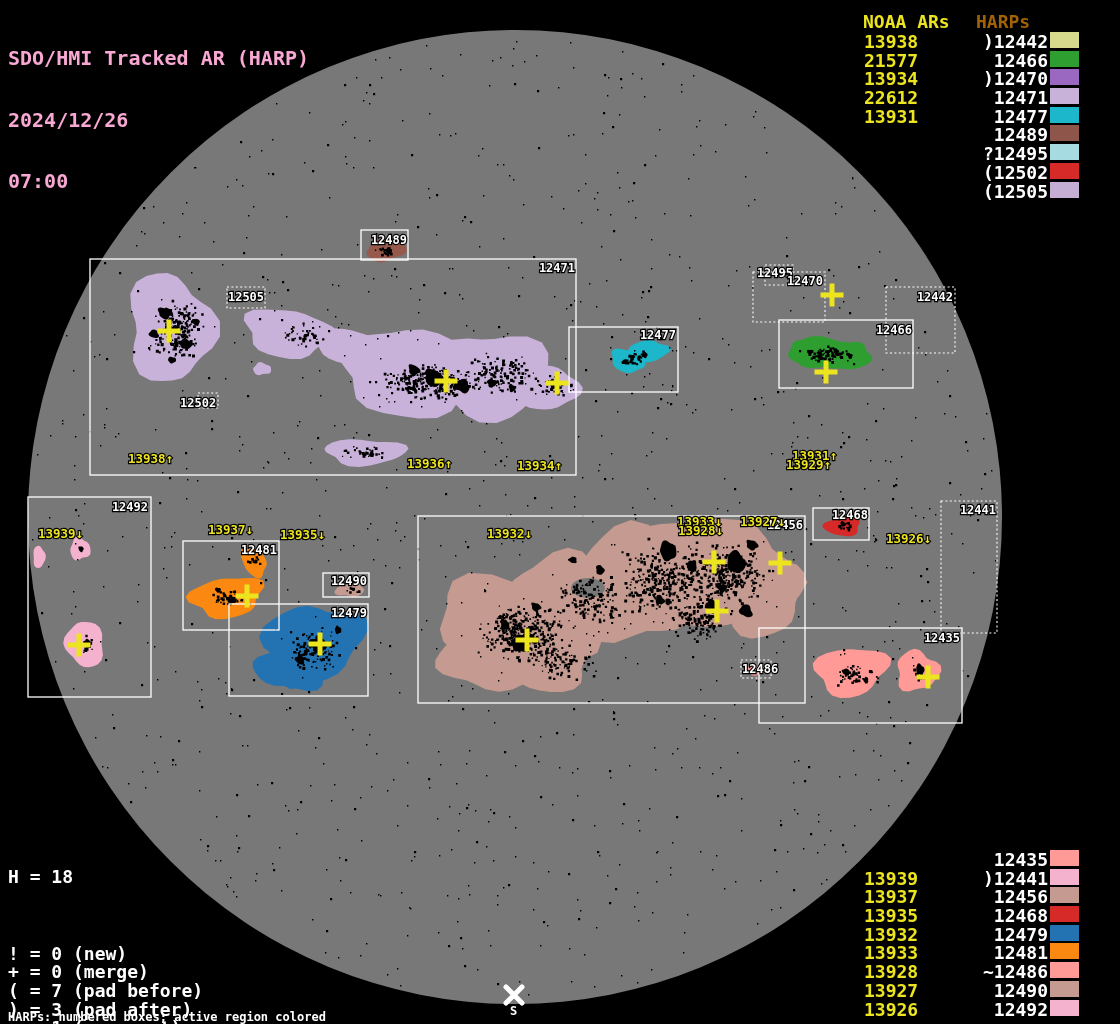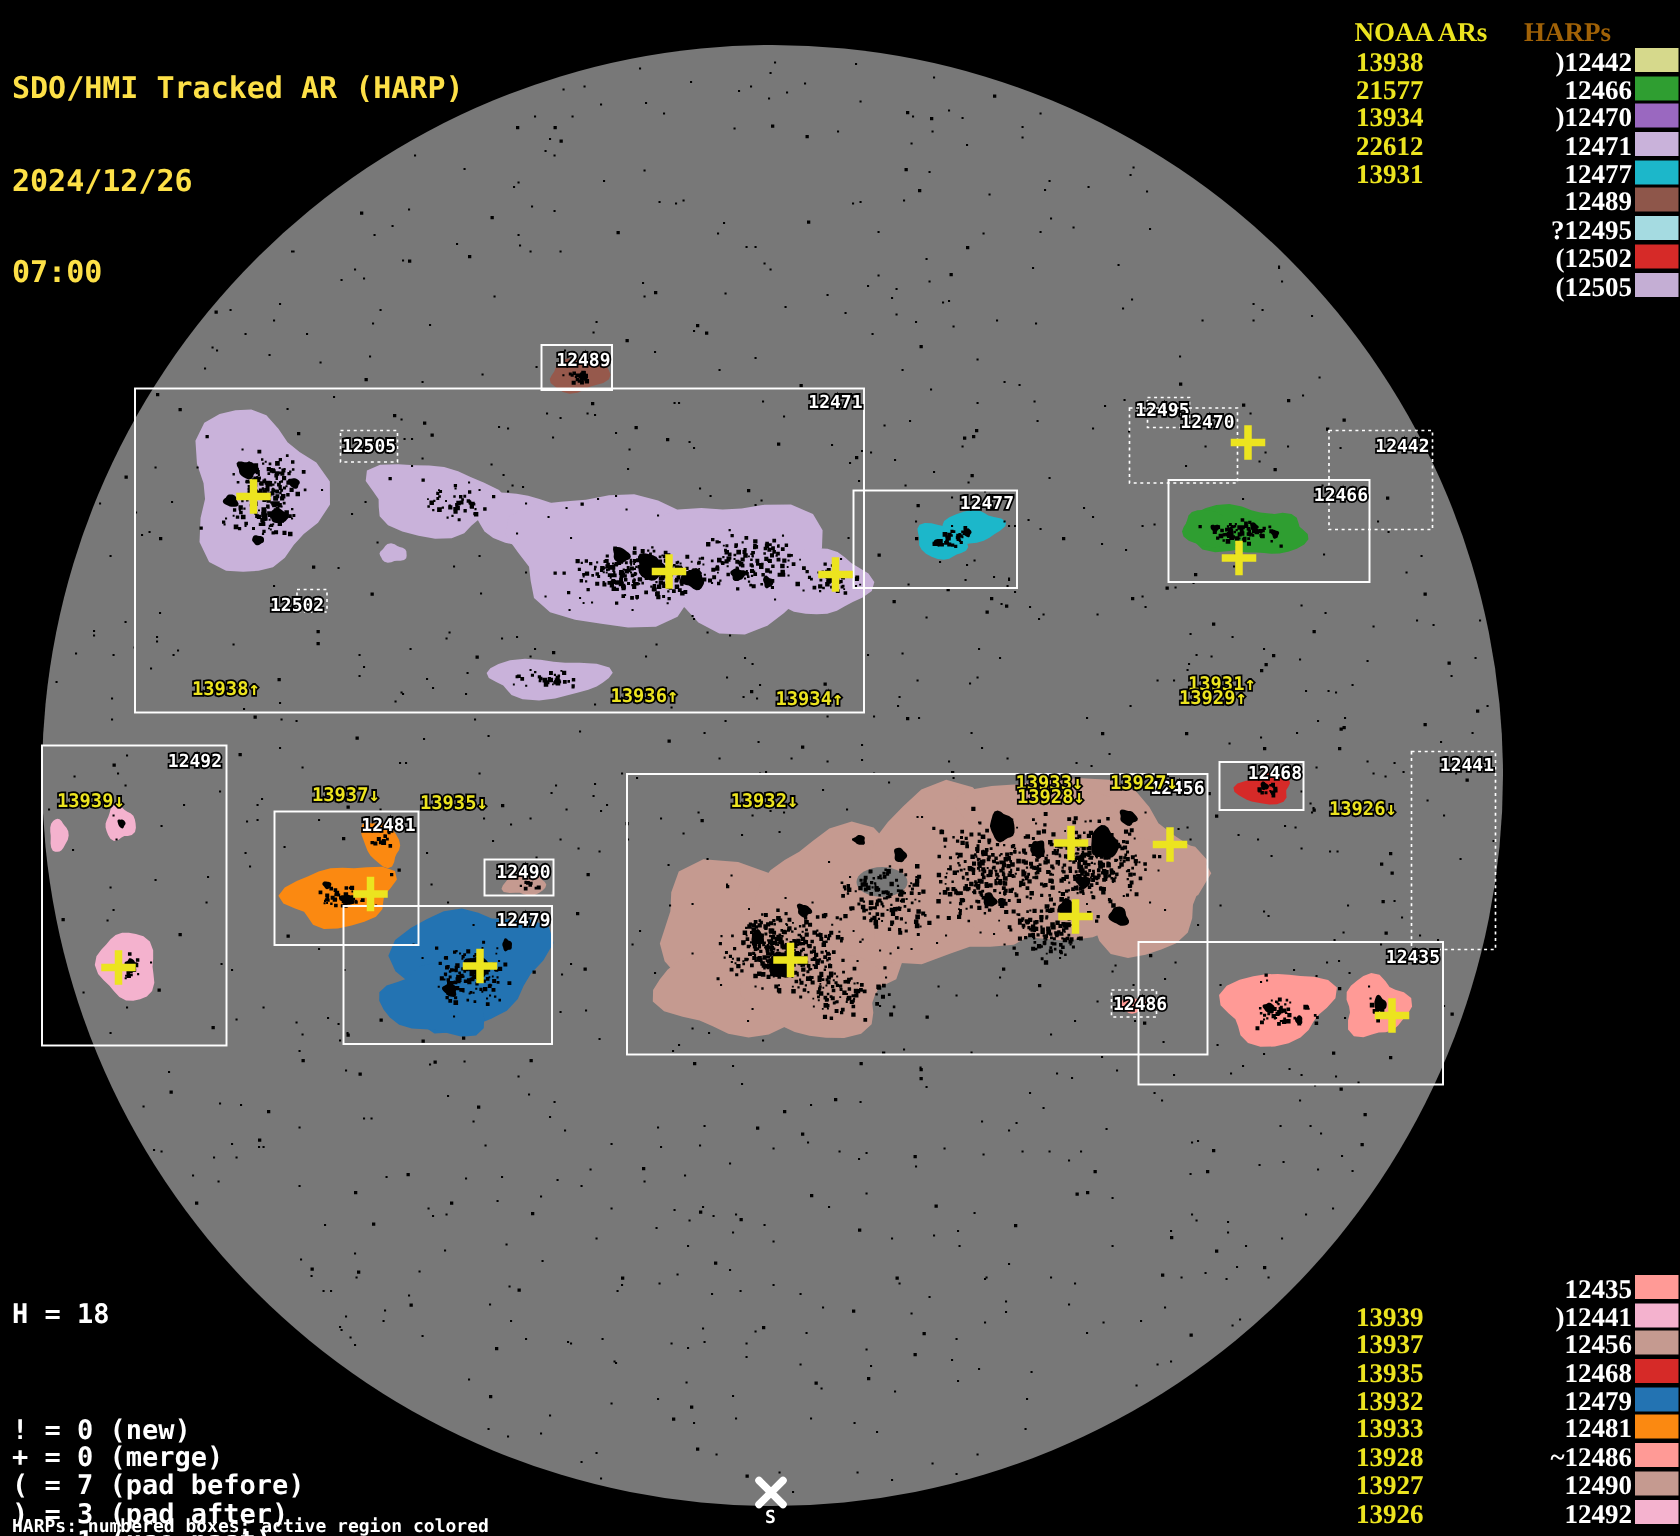--- a/index.html
+++ b/index.html
@@ -10,7 +10,7 @@
   .hdr{position:absolute;left:8px;top:7px;color:#fde047;font-size:20px;line-height:20.5px;
        white-space:pre;font-weight:bold;}
   
-  .legend{position:absolute;left:903px;width:217px;font-size:18px;font-weight:bold;font-family:Liberation Serif, serif;}
+  .legend{position:absolute;left:863px;width:217px;font-size:18px;font-weight:bold;}
   .lg-head{position:relative;height:20px;}
   .lg-head .nh{position:absolute;left:0;color:#ece41f;}
   .lg-head .hh{position:absolute;left:113px;color:#a16207;}

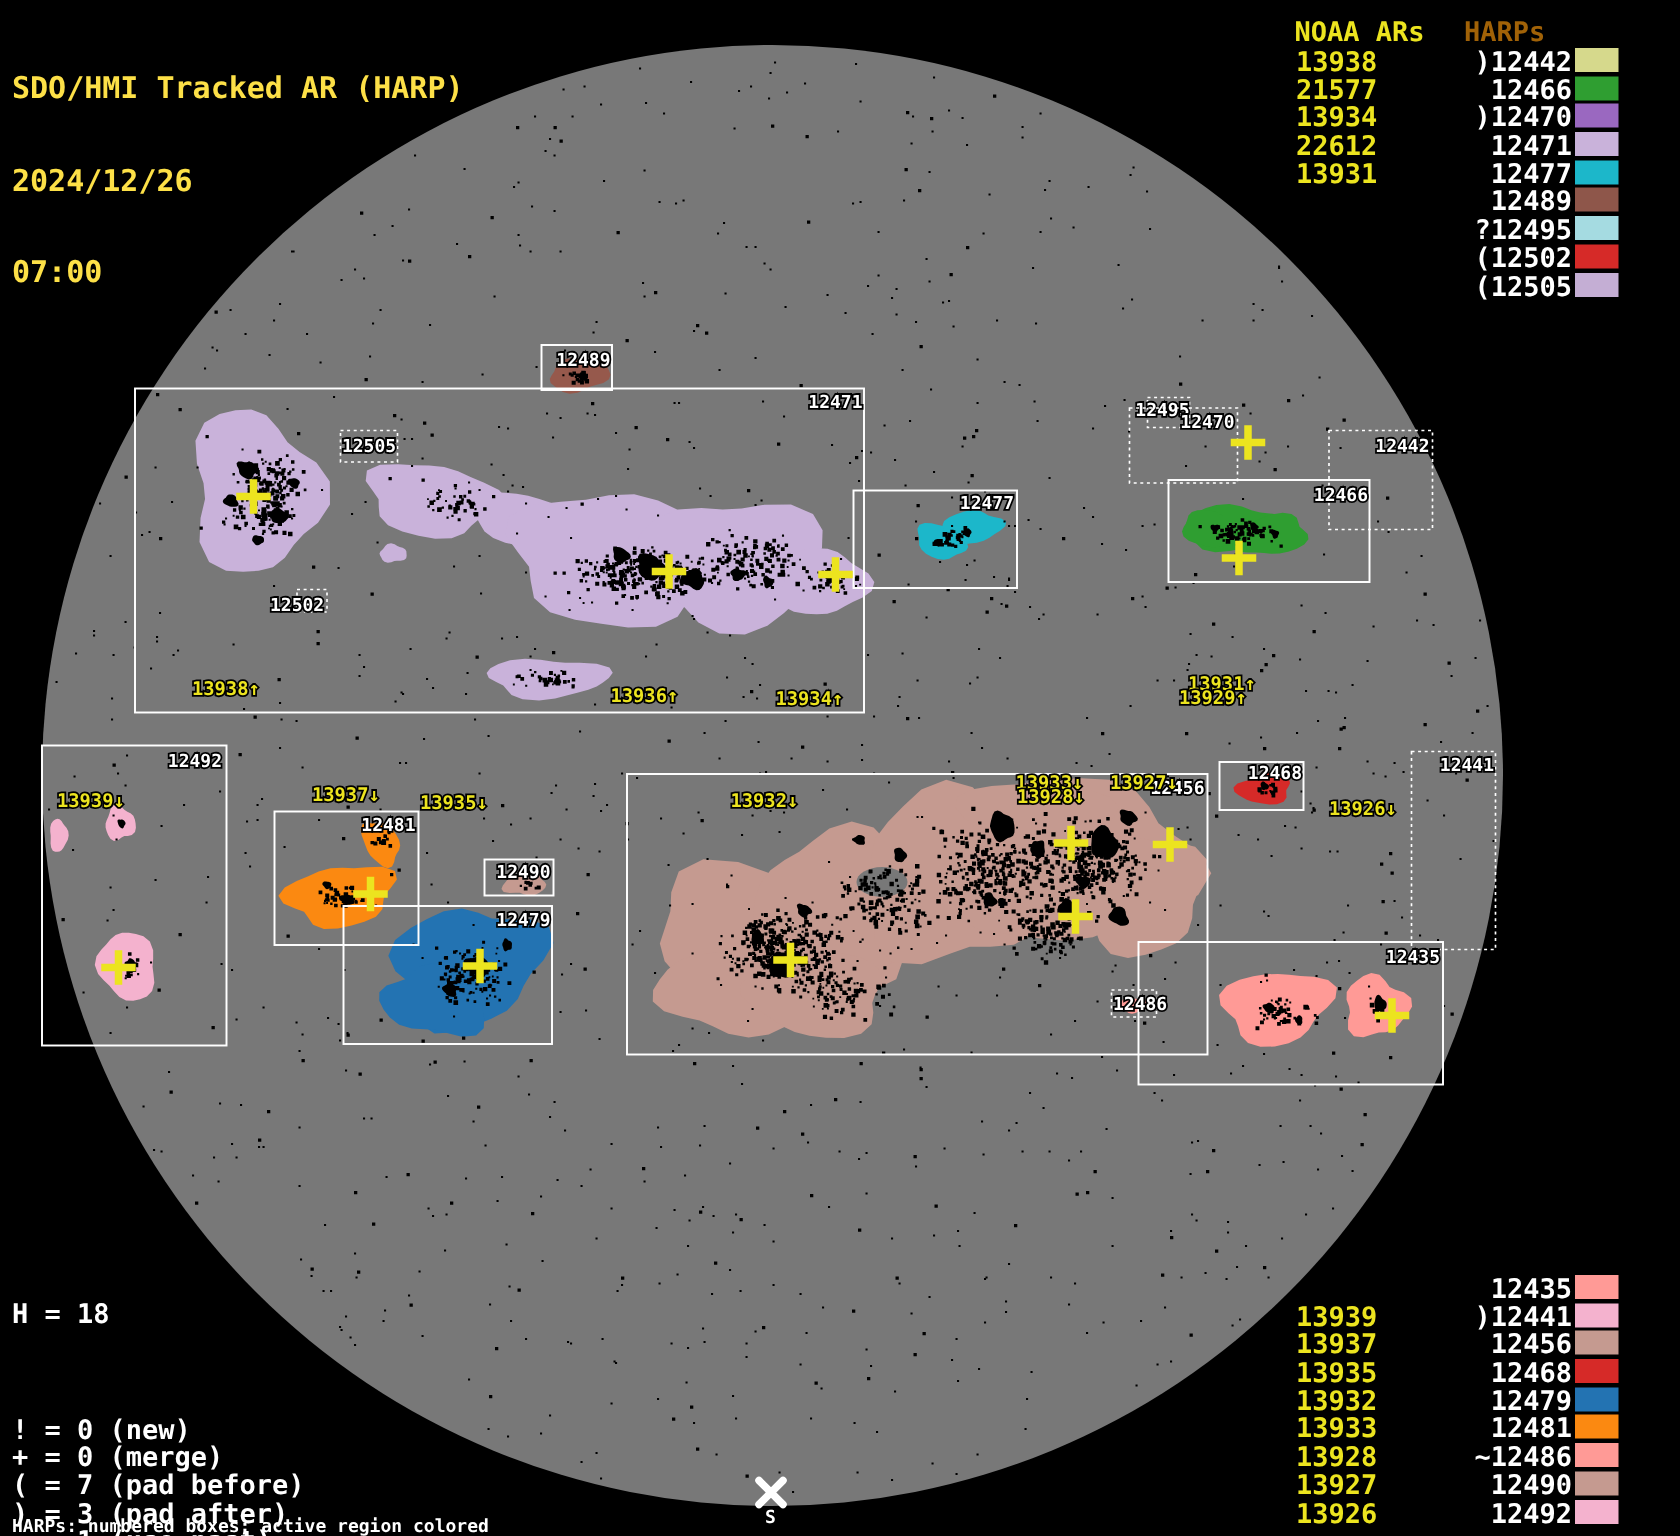--- a/index.html
+++ b/index.html
@@ -7,7 +7,7 @@
          font-family:"DejaVu Sans Mono",monospace;}
   #disk-svg{position:absolute;left:0;top:0;}
   
-  .hdr{position:absolute;left:8px;top:7px;color:#fde047;font-size:20px;line-height:20.5px;
+  .hdr{position:absolute;left:8px;top:7px;color:#f9a8d4;font-size:20px;line-height:20.5px;
        white-space:pre;font-weight:bold;}
   
   .legend{position:absolute;left:863px;width:217px;font-size:18px;font-weight:bold;}

